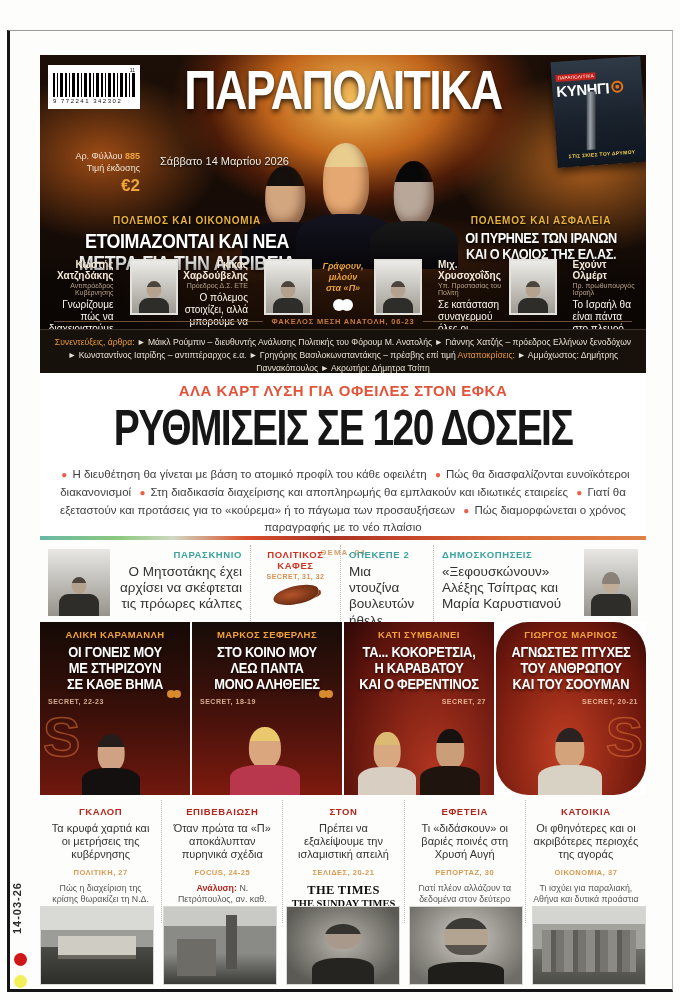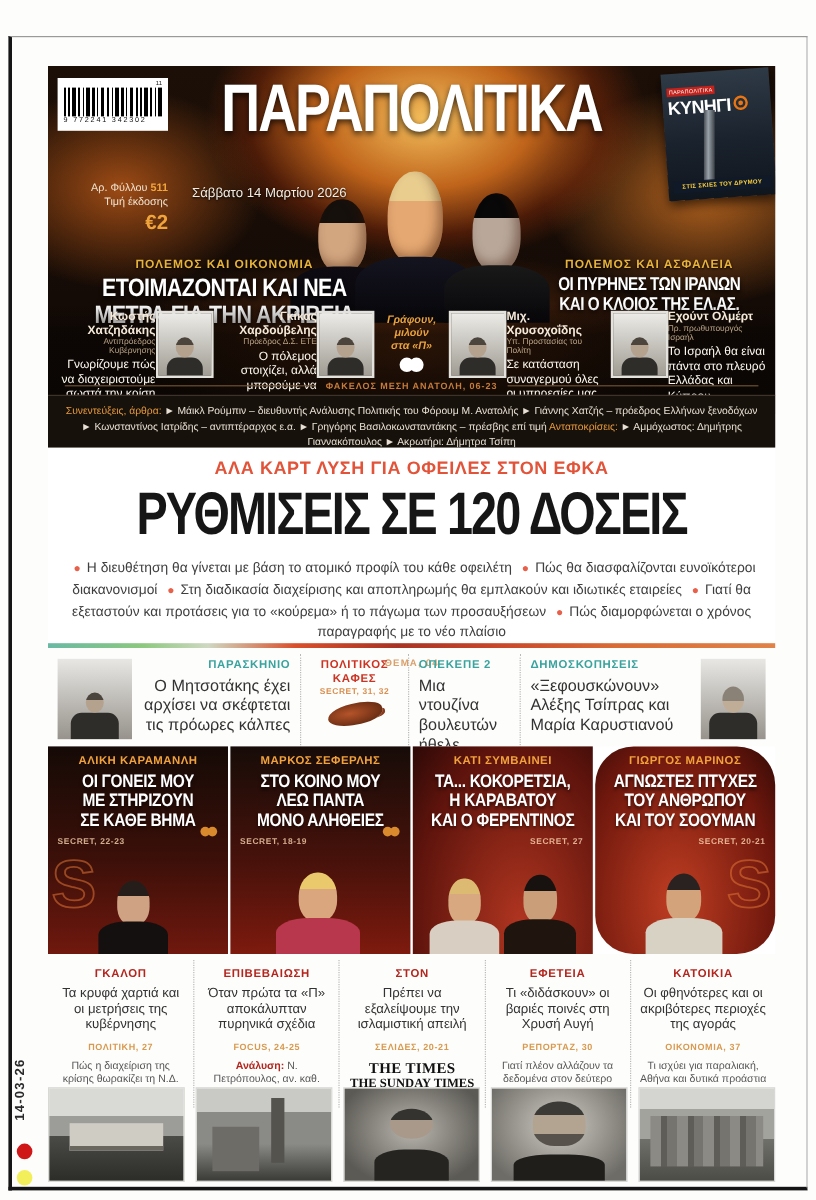--- a/index.html
+++ b/index.html
@@ -209,7 +209,7 @@
     </div>
     <div class="issue-info">
       <div><span>Αρ. Φύλλου</span>
-        <b>511</b></div>
+        <b>885</b></div>
       <div>Τιμή έκδοσης</div>
       <div class="price">€2</div>
     </div>

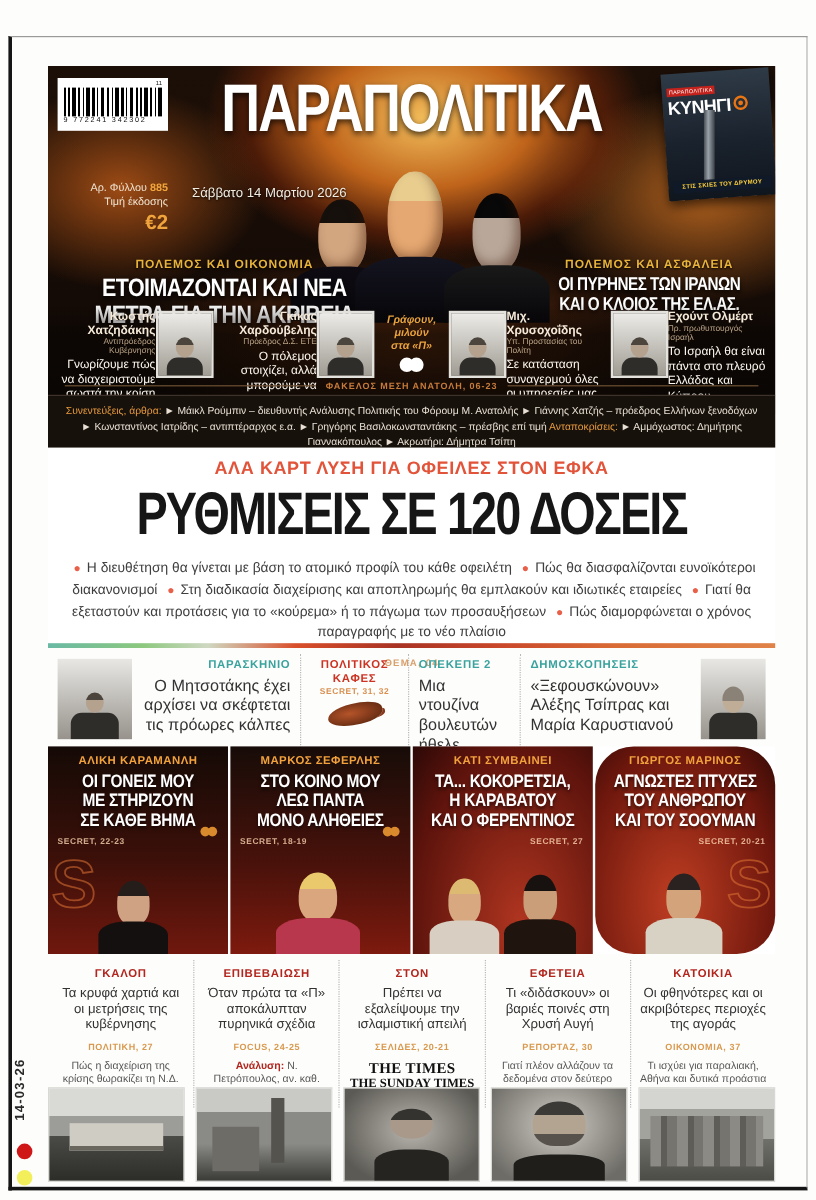--- a/index.html
+++ b/index.html
@@ -71,7 +71,7 @@
   .quotes-row{position:absolute;left:0;right:0;top:198px;z-index:3;display:flex;gap:5px;padding:6px 8px 4px;
       box-sizing:border-box;align-items:flex-start;
       background:linear-gradient(180deg,rgba(8,5,3,0),rgba(8,5,3,.62) 28%,rgba(8,5,3,.8));}
-  .quote{display:flex;gap:0;flex:1;min-width:0;}
+  .quote{display:flex;gap:16px;flex:1;min-width:0;}
   .qtext{flex:1;min-width:0;}
   .q-right .qtext{text-align:right;}
   .q-left .qtext{text-align:left;}

